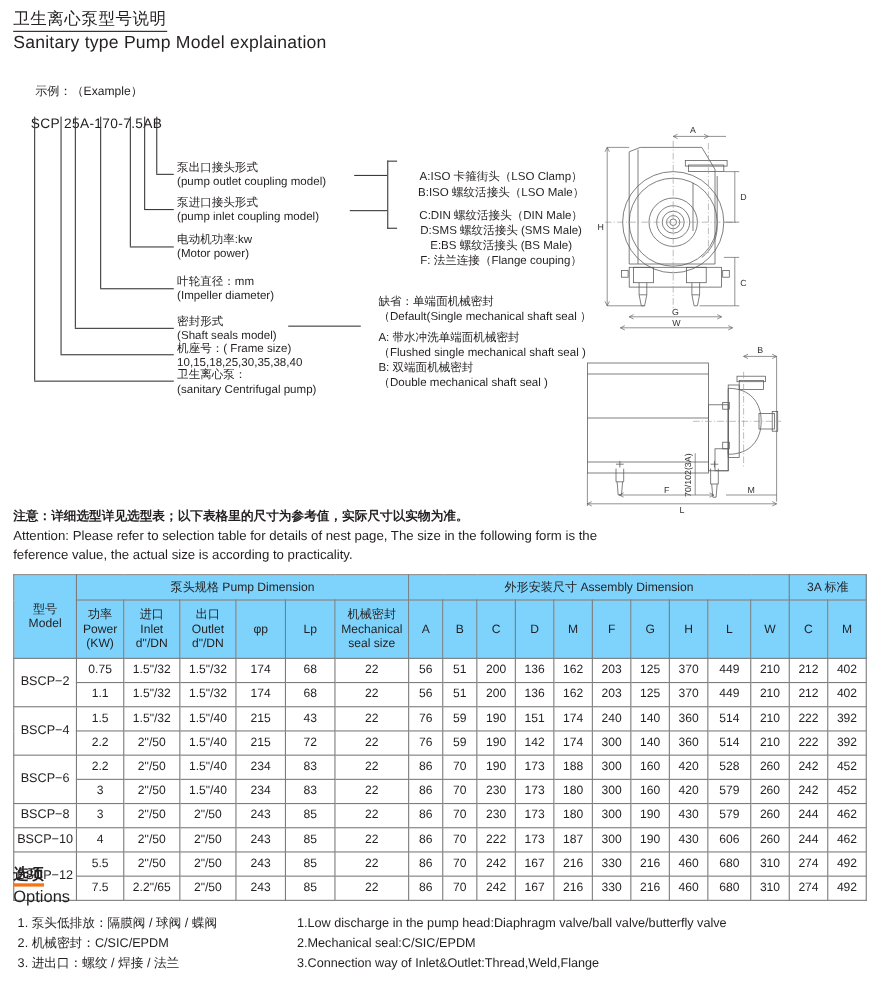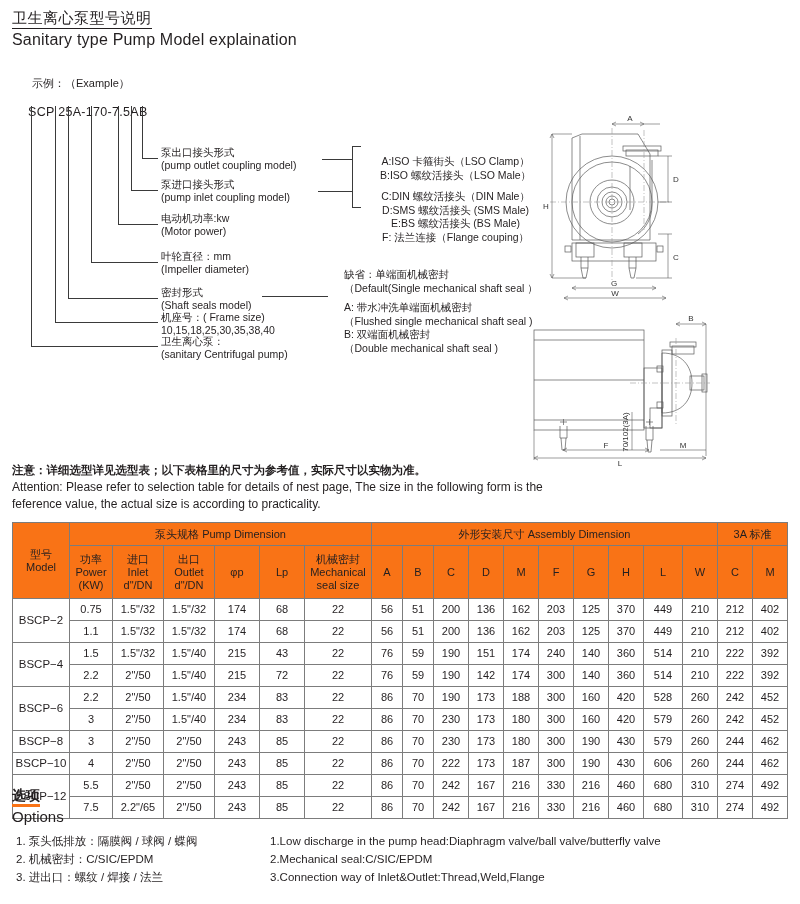--- a/index.html
+++ b/index.html
@@ -79,7 +79,7 @@
     line-height: 13px;
   }
   table.spec thead th {
-    background: #f97316;
+    background: #7dd3fc;
     font-weight: normal;
     font-size: 11px;
   }

